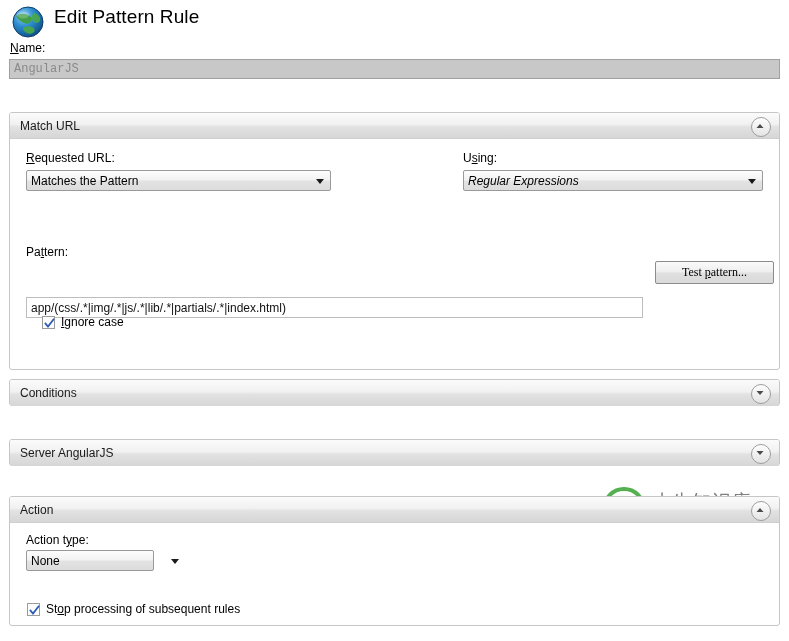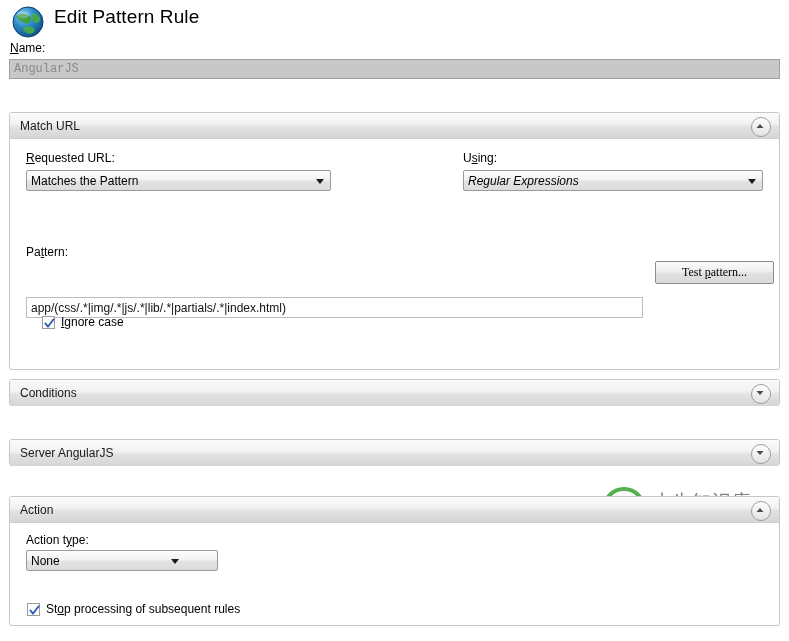--- a/index.html
+++ b/index.html
@@ -322,7 +322,7 @@
 
   <div class="field-label" style="left:16px; top:36px;">Action t<span class="u">y</span>pe:</div>
   <div class="combo-wrap" style="left:16px; top:53px; width:160px;">
-    <select class="combo" style="left:0; top:0; width:192px;">
+    <select class="combo" style="left:0; top:0; width:128px;">
       <option>None</option>
     </select>
     <div class="combo-arrow" style="right:7px; top:9px;"></div>

